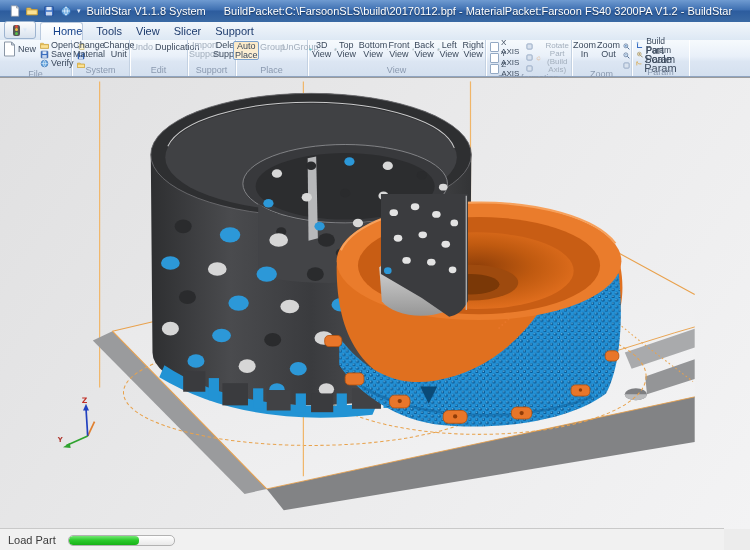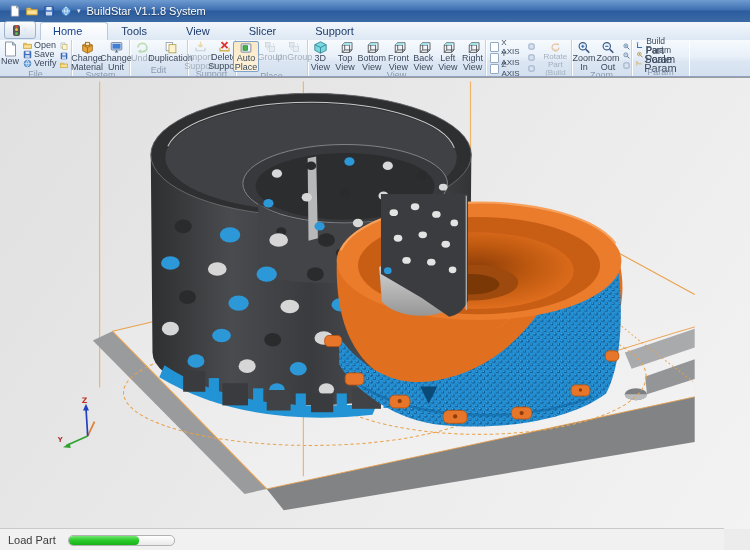--- a/index.html
+++ b/index.html
@@ -194,6 +194,7 @@
     <span class="qcaret">▾</span>
   </div>
   <span class="tbar-text tbar-sys">BuildStar V1.1.8 System</span>
+  <span class="tbar-text">BuildPacket:C:\FarsoonSLS\build\20170112.bpf - MaterialPacket:Farsoon FS40 3200PA V1.2 - BuildStar</span>
 </div>
 
 <div class="tabrow">

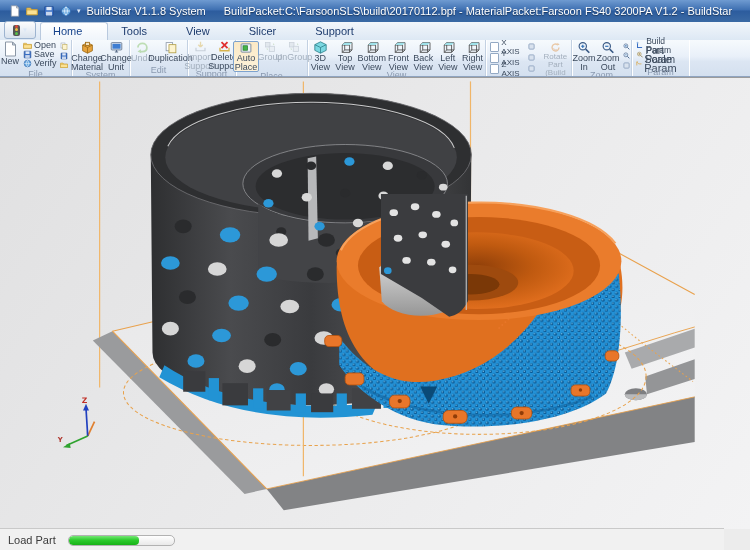--- a/index.html
+++ b/index.html
@@ -23,7 +23,7 @@
     display:flex;align-items:center;justify-content:center;gap:2px;cursor:pointer}
   .applight{width:7px;height:11px;border-radius:2px;background:#555;display:flex;flex-direction:column;align-items:center;justify-content:space-around}
   .applight i{width:3px;height:3px;border-radius:50%;display:block}
-  .tab{padding:2px 25px 3px 12px;color:#1e3c6e;cursor:pointer;border:1px solid transparent;border-bottom:none;
+  .tab{padding:2px 0 3px 12px;color:#1e3c6e;cursor:pointer;border:1px solid transparent;border-bottom:none;
     border-radius:3px 3px 0 0;line-height:12px}
   .tab.active{background:linear-gradient(#ffffff,#f0f5fb);border-color:#b9c9de;color:#15428b}
   

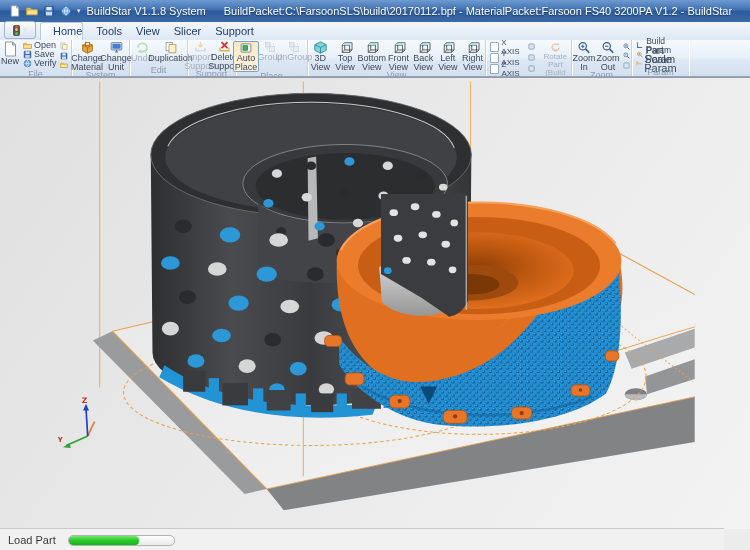--- a/index.html
+++ b/index.html
@@ -34,7 +34,7 @@
     box-shadow:1px 0 0 #ffffff;display:flex;flex-direction:column}
   .rgroup .gbody{flex:1;display:flex;align-items:flex-start;padding-top:1px}
   .rgroup .glabel{height:10px;line-height:9px;text-align:center;font-size:9px;color:#8a99af}
-  .rbtn{display:flex;flex-direction:column;align-items:center;justify-content:flex-start;
+  .rbtn{display:flex;flex-direction:row;align-items:center;justify-content:flex-start;
     padding:0 1px;border-radius:2px;cursor:pointer;text-align:center}
   .rbtn .lab{font-size:9px;line-height:8.5px;color:#3c4a5d;margin-top:0px}
   .rbtn.dis .lab{color:#a3afbd}

